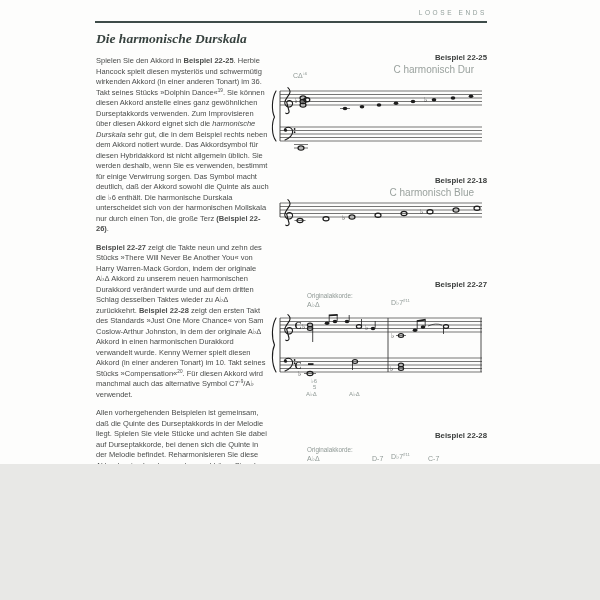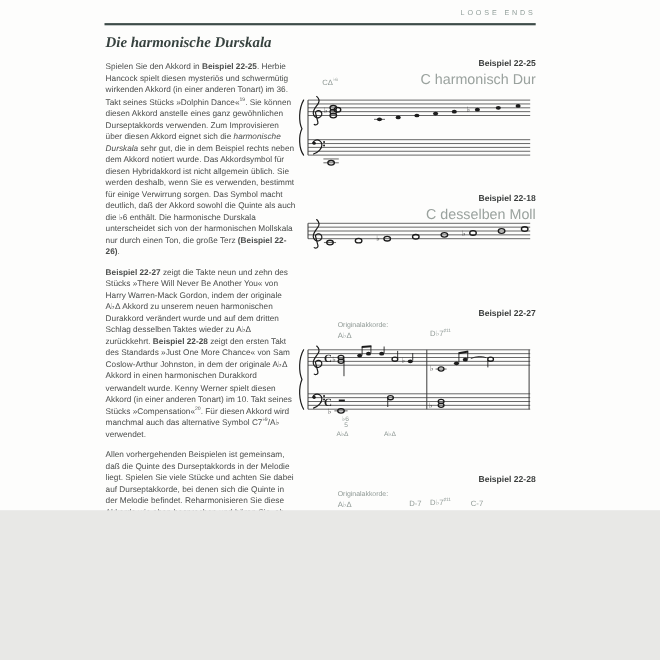--- a/index.html
+++ b/index.html
@@ -20,7 +20,7 @@
   .page-number{left:472px;top:570px;font-size:8px;color:#6e706f;}
   
   .bsp-heading{right:113px;font-size:7.8px;font-weight:bold;color:#3a3d3c;}
-  .bsp-sub{right:113px;font-size:13px;color:#9aa29e;}
+  .bsp-sub{right:126px;font-size:10px;color:#9aa29e;}
   .gray-label{font-size:6.3px;color:#8f9995;}
   .chord-label{font-size:7px;color:#8f9995;white-space:nowrap;}
   .mini-label{font-size:6px;color:#8f9995;white-space:nowrap;}

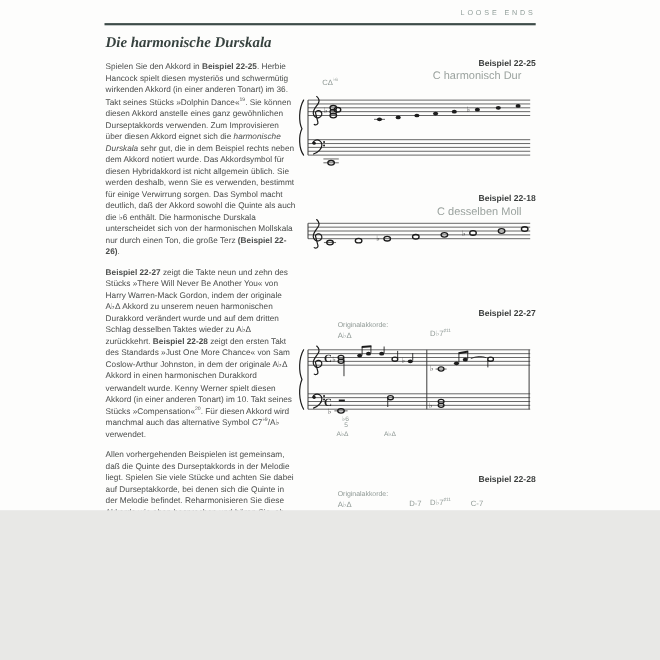--- a/index.html
+++ b/index.html
@@ -106,7 +106,7 @@
   </svg>
 
   <div class="abs bsp-heading" style="top:176px;">Beispiel 22-18</div>
-  <div class="abs bsp-sub" style="top:187px;">C desselben Moll</div>
+  <div class="abs bsp-sub" style="top:187px;">C harmonisch Blue</div>
   <svg class="abs" style="left:270px;top:199px;" width="217" height="32" viewBox="0 0 217 32">
     <g>
       <line class="sl" x1="10" y1="4" x2="212" y2="4"></line>

